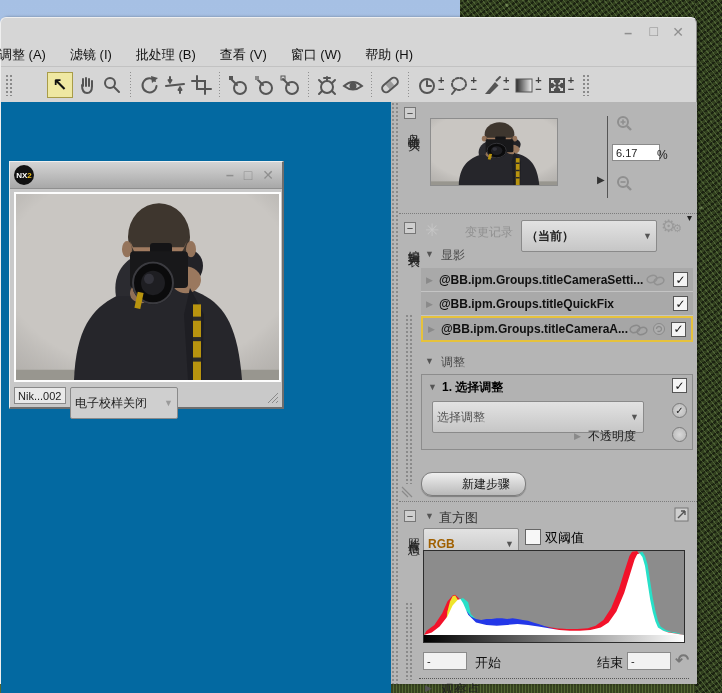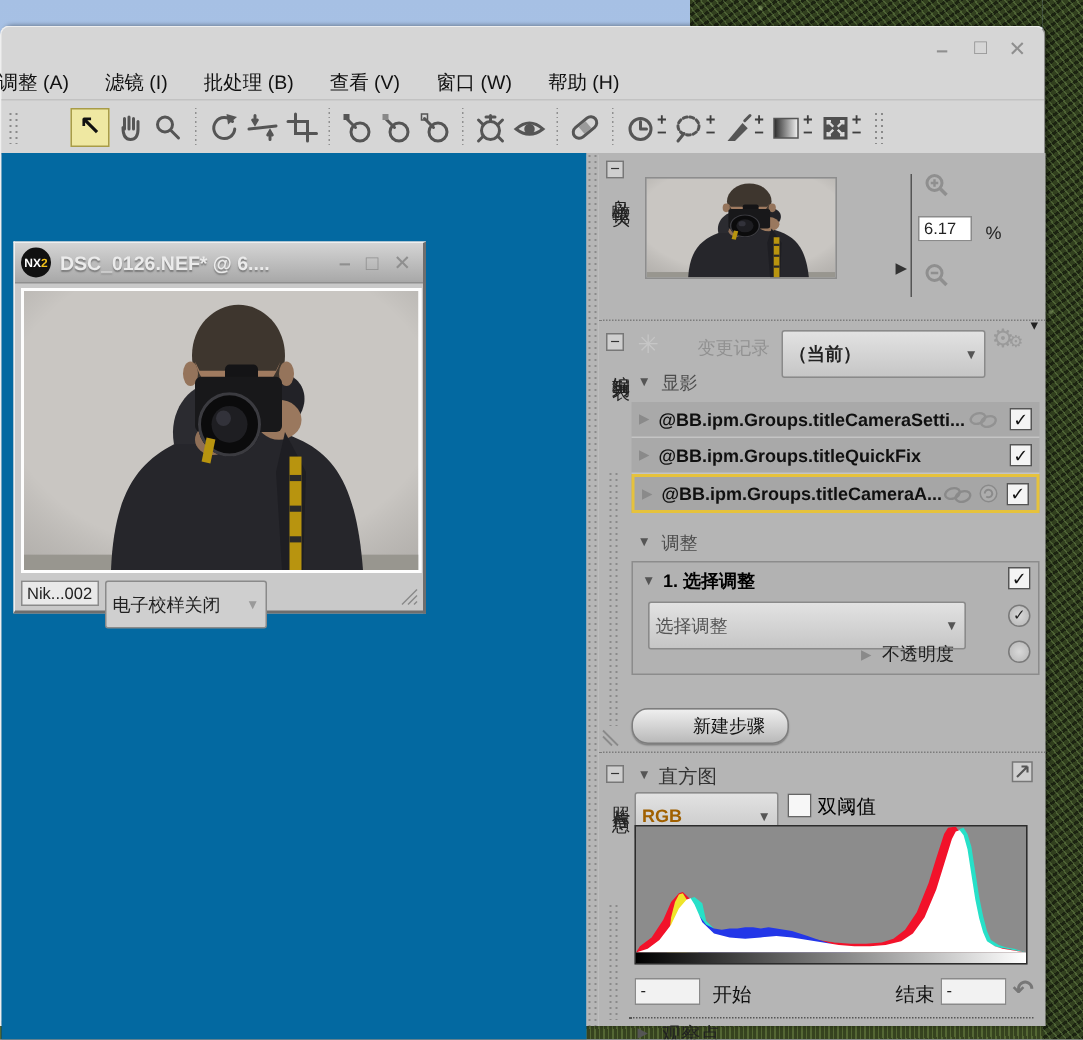--- a/index.html
+++ b/index.html
@@ -328,7 +328,7 @@
               <path d="M12 12 L16 16" stroke="#8f8f8f" stroke-width="2.4"></path>
             </svg>
           </span>
-        <input class="abs field" style="left: 213px; top: 42px; width: 36px; height: 17px; background: rgb(255, 255, 255);" value="6.17">
+        <input class="abs field" style="left: 213px; top: 42px; width: 48px; height: 17px; background: rgb(255, 255, 255);" value="6.17">
         <span class="abs" style="left:258px;top:46px;font-size:12px;color:#222;">%</span>
         <span class="abs" style="left:216px;top:72px;">
           <svg width="18" height="18">

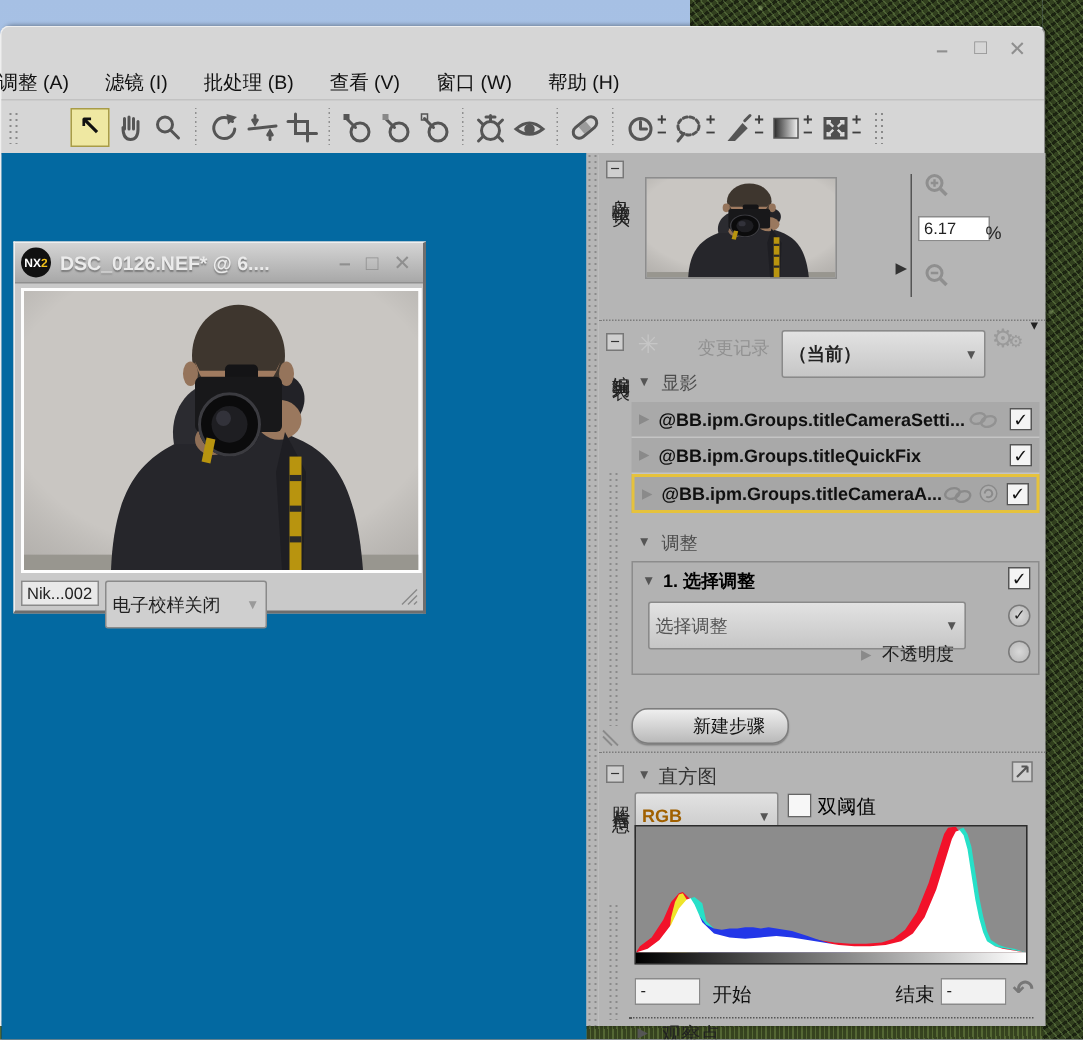--- a/index.html
+++ b/index.html
@@ -250,7 +250,6 @@
               <span style="color:#fff;">NX</span>
               <span style="color:#f2c21a;">2</span>
             </span>
-          <span class="doctext">DSC_0126.NEF* @ 6....</span>
           <span class="winbtn" style="margin-left:auto;margin-right:10px;">–</span>
           <span class="winbtn" style="margin-right:10px;">□</span>
           <span class="winbtn" style="margin-right:8px;">✕</span>

